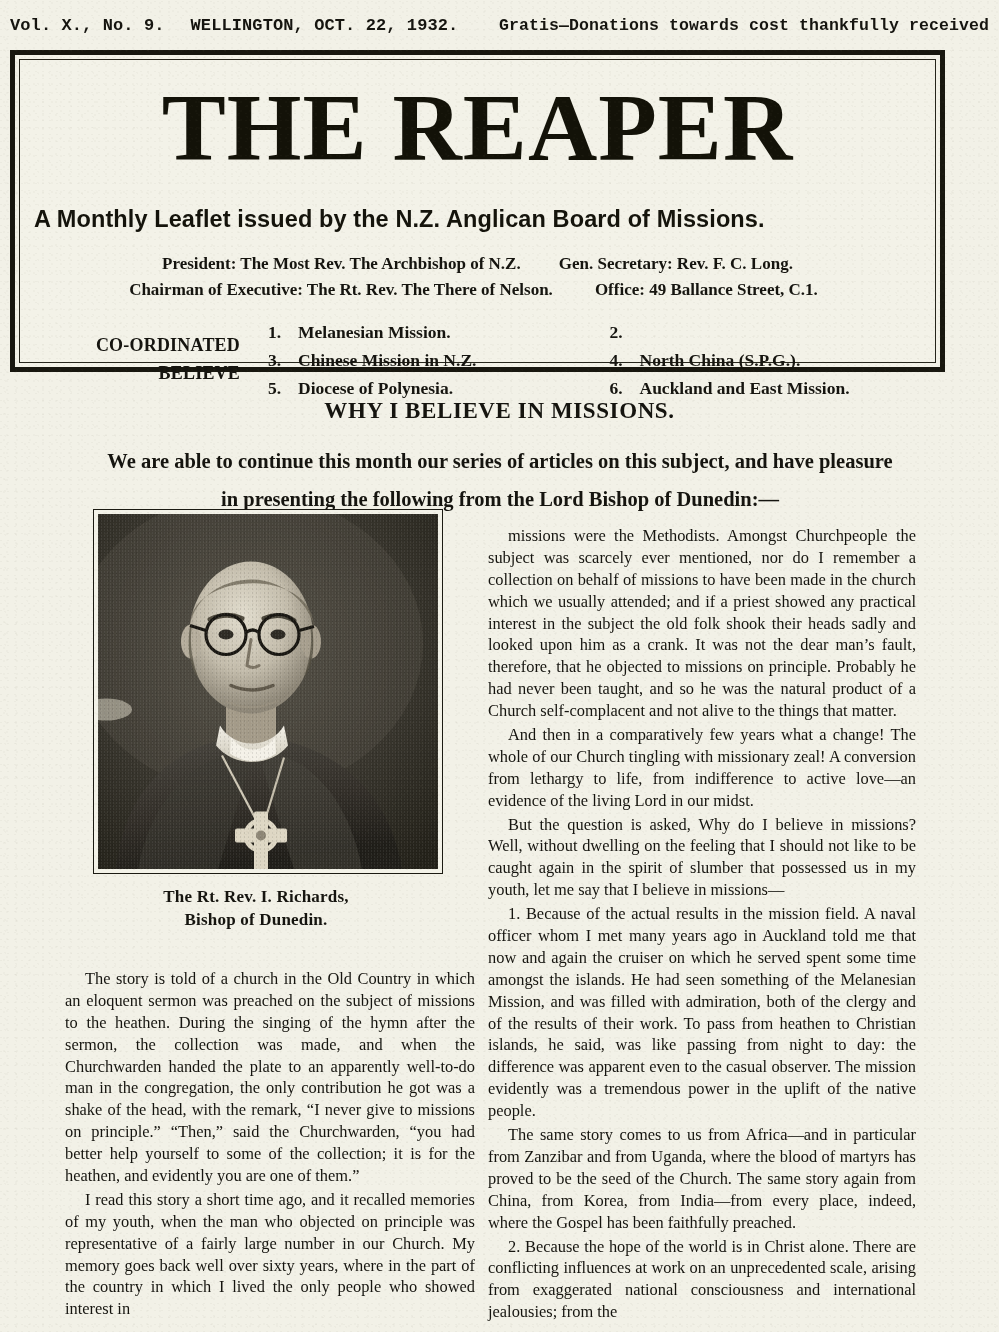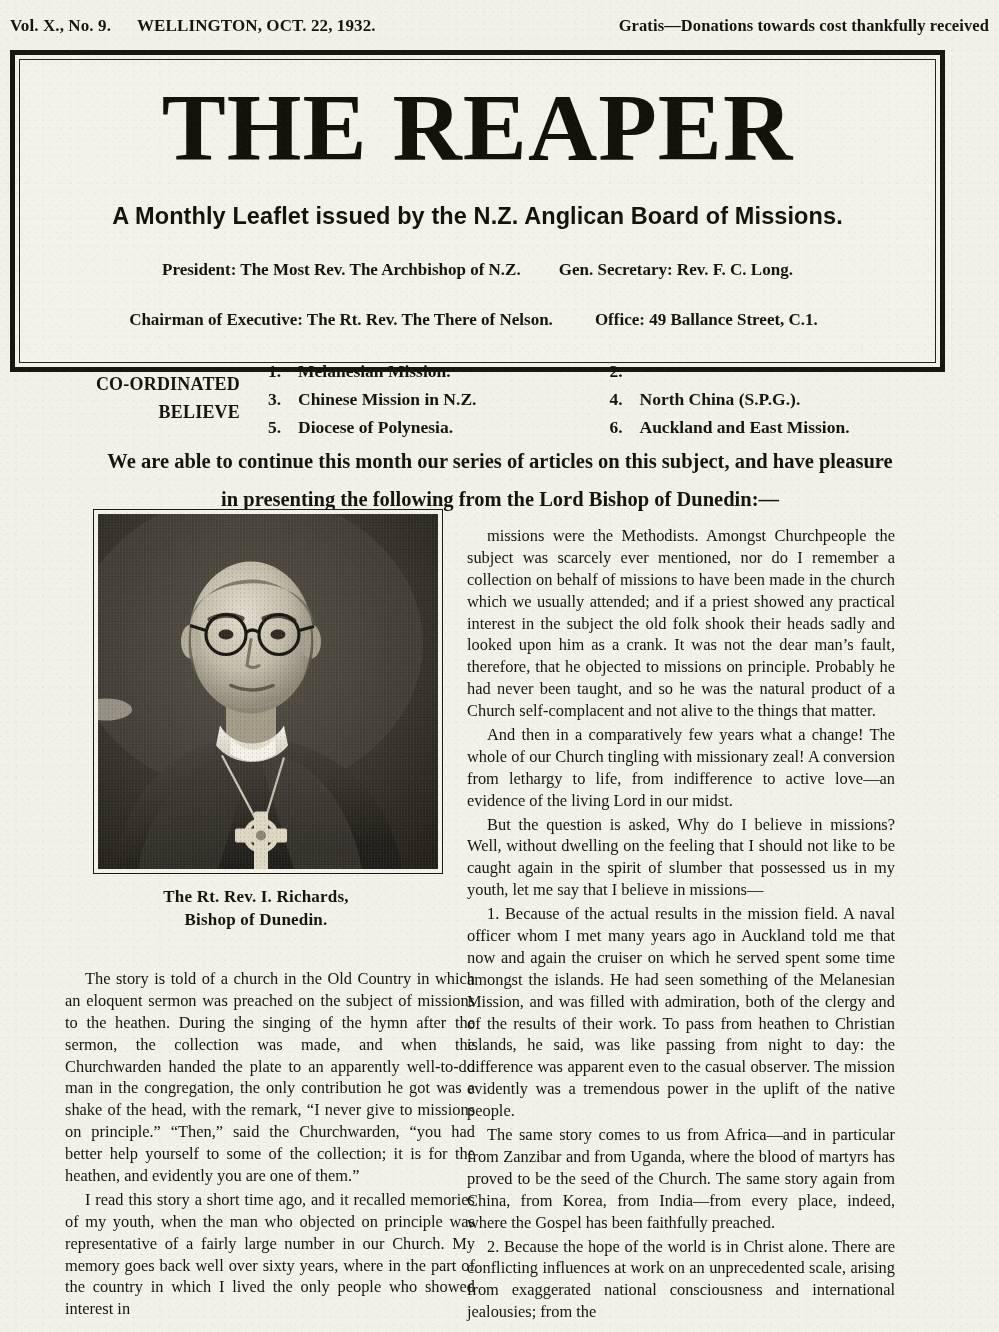--- a/index.html
+++ b/index.html
@@ -40,7 +40,7 @@
     padding: 0 10px;
     display: flex;
     align-items: baseline;
-    font-family: Liberation Serif, serif;
+    font-family: Liberation Mono, monospace;
     font-weight: 700;
     font-size: 17px;
     letter-spacing: .1px;

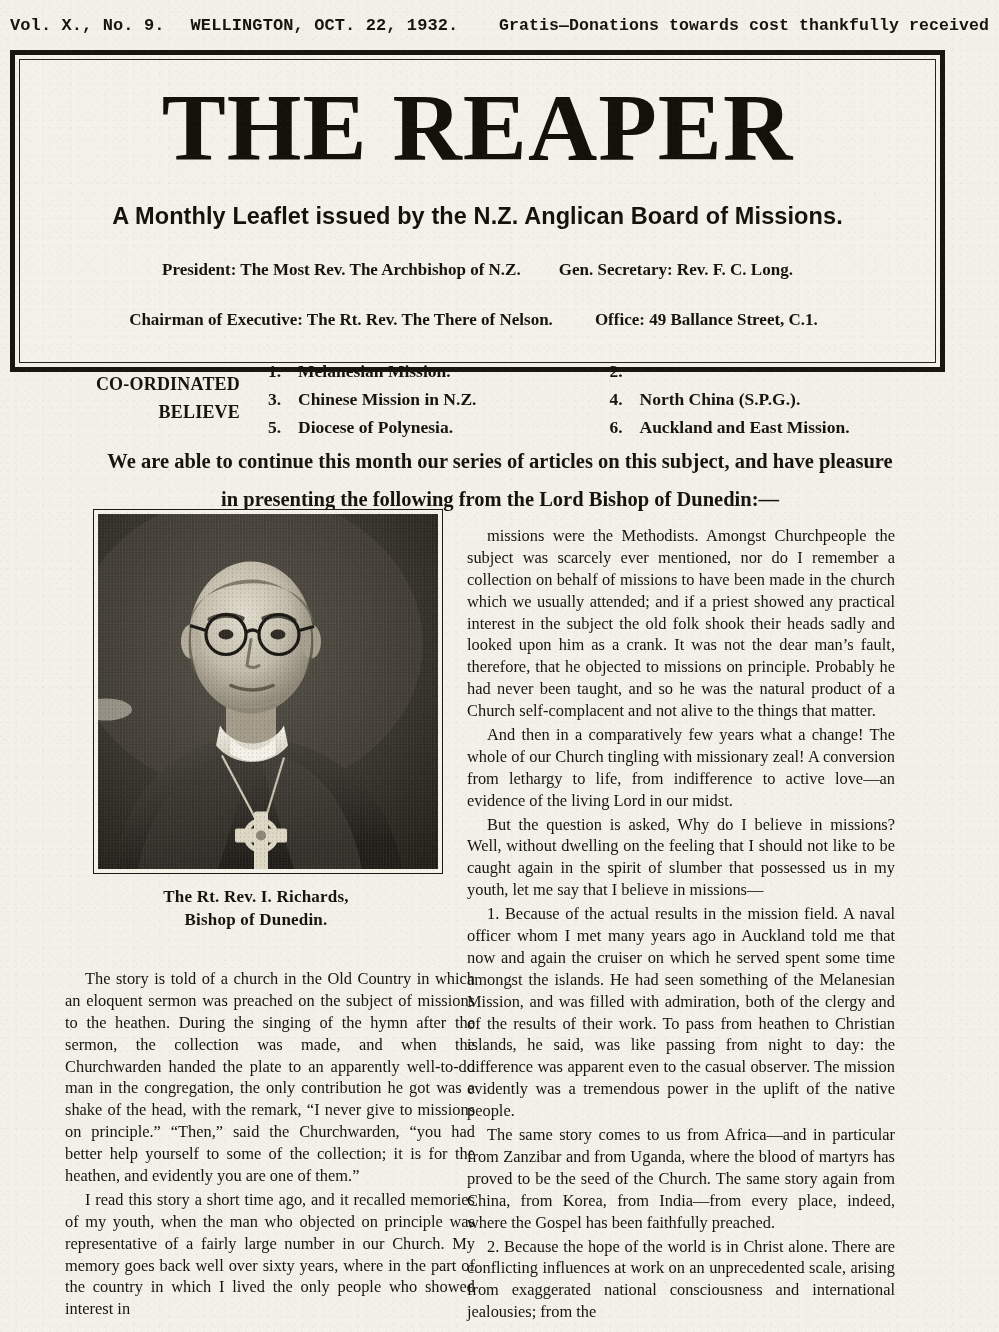--- a/index.html
+++ b/index.html
@@ -72,7 +72,6 @@
     padding: 6px 14px 8px;
     display: flex;
     flex-direction: column;
-    gap: 9px;
   }
   .title {
     text-align: center;

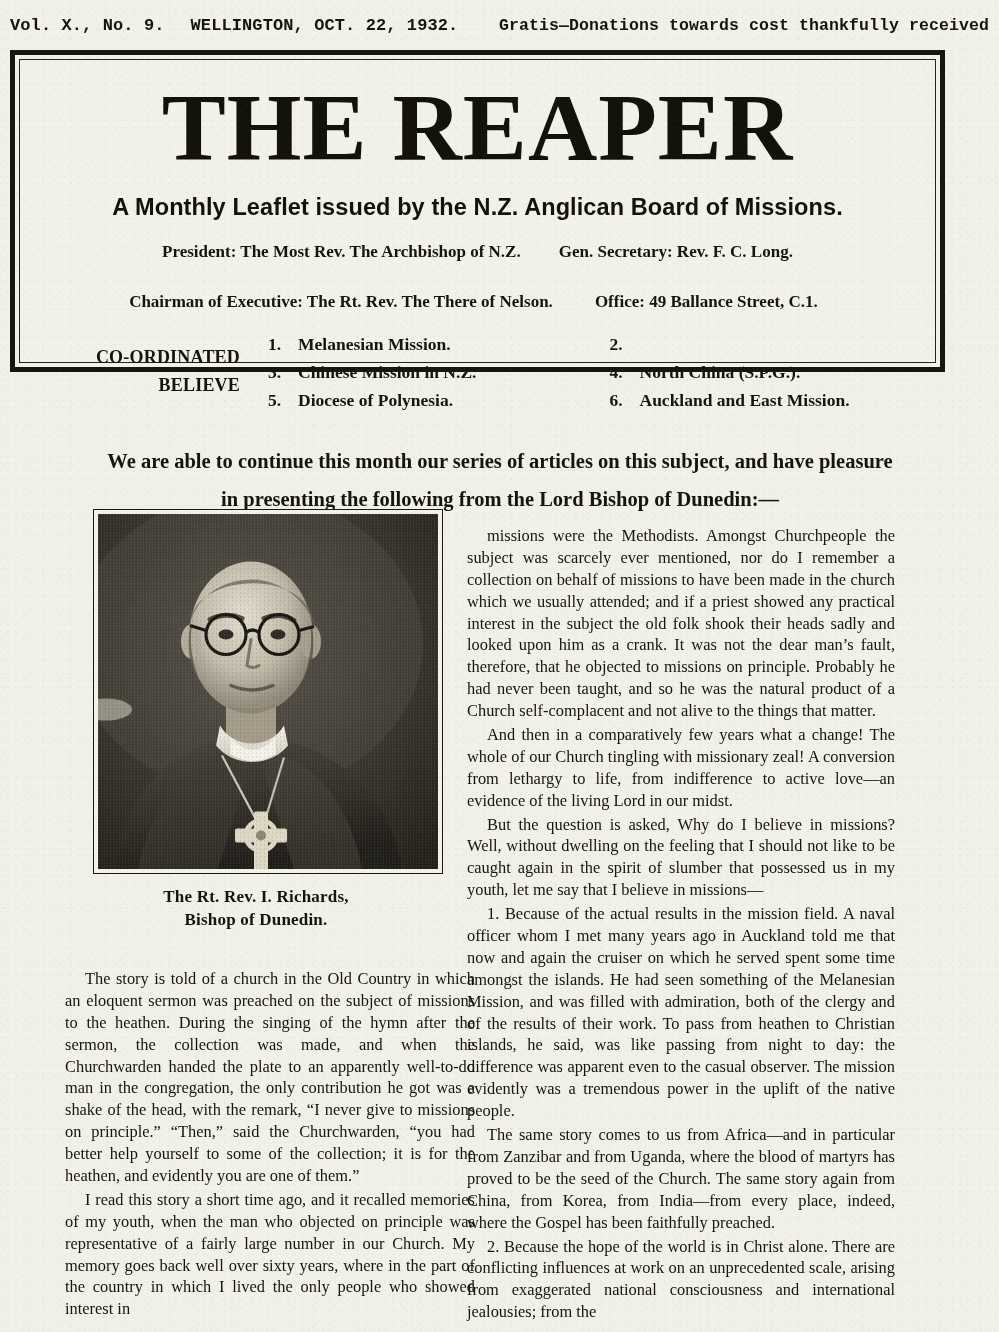--- a/index.html
+++ b/index.html
@@ -86,12 +86,12 @@
     transform: scaleX(1.0);
   }
   .subtitle {
-    text-align: center;
+    text-align: left;
     font-family: "Liberation Sans", "DejaVu Sans", sans-serif;
     font-weight: 700;
     font-size: 23.5px;
     letter-spacing: .1px;
-    margin-top: 16px;
+    margin-top: 28px;
     white-space: nowrap;
     color: #14130b;
   }

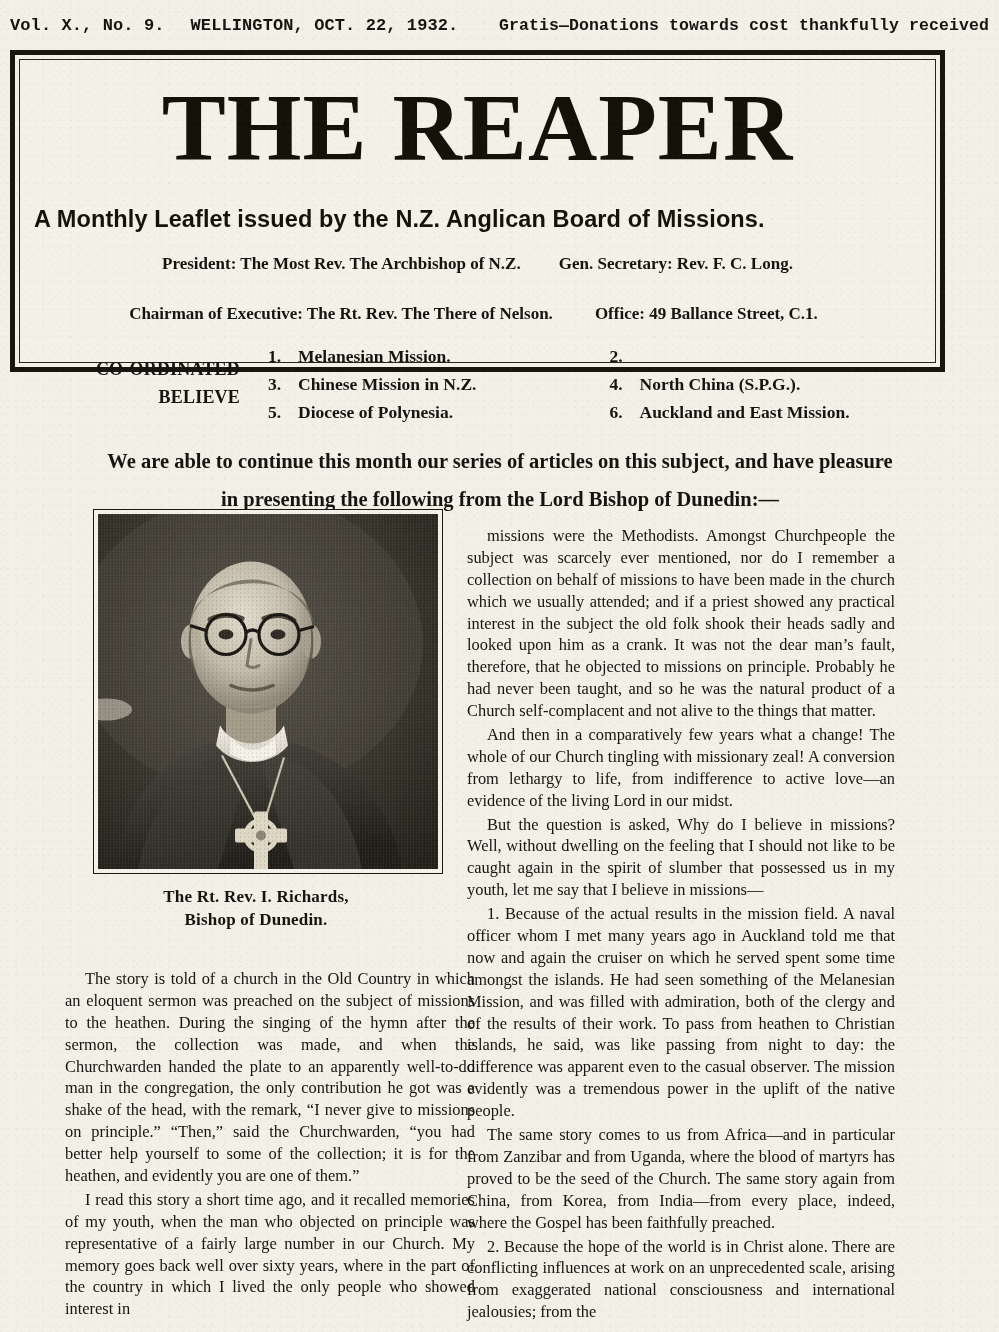--- a/index.html
+++ b/index.html
@@ -111,7 +111,7 @@
   .officer-row .left { }
   .officer-row .right { margin-left: 38px; }
   .officer-row.r2 .left { margin-left: -8px; }
-  .officer-row.r2 .right { margin-left: 42px; margin-top: 24px; }
+  .officer-row.r2 .right { margin-left: 42px; }
 
   .missions-block {
     margin-top: 14px;

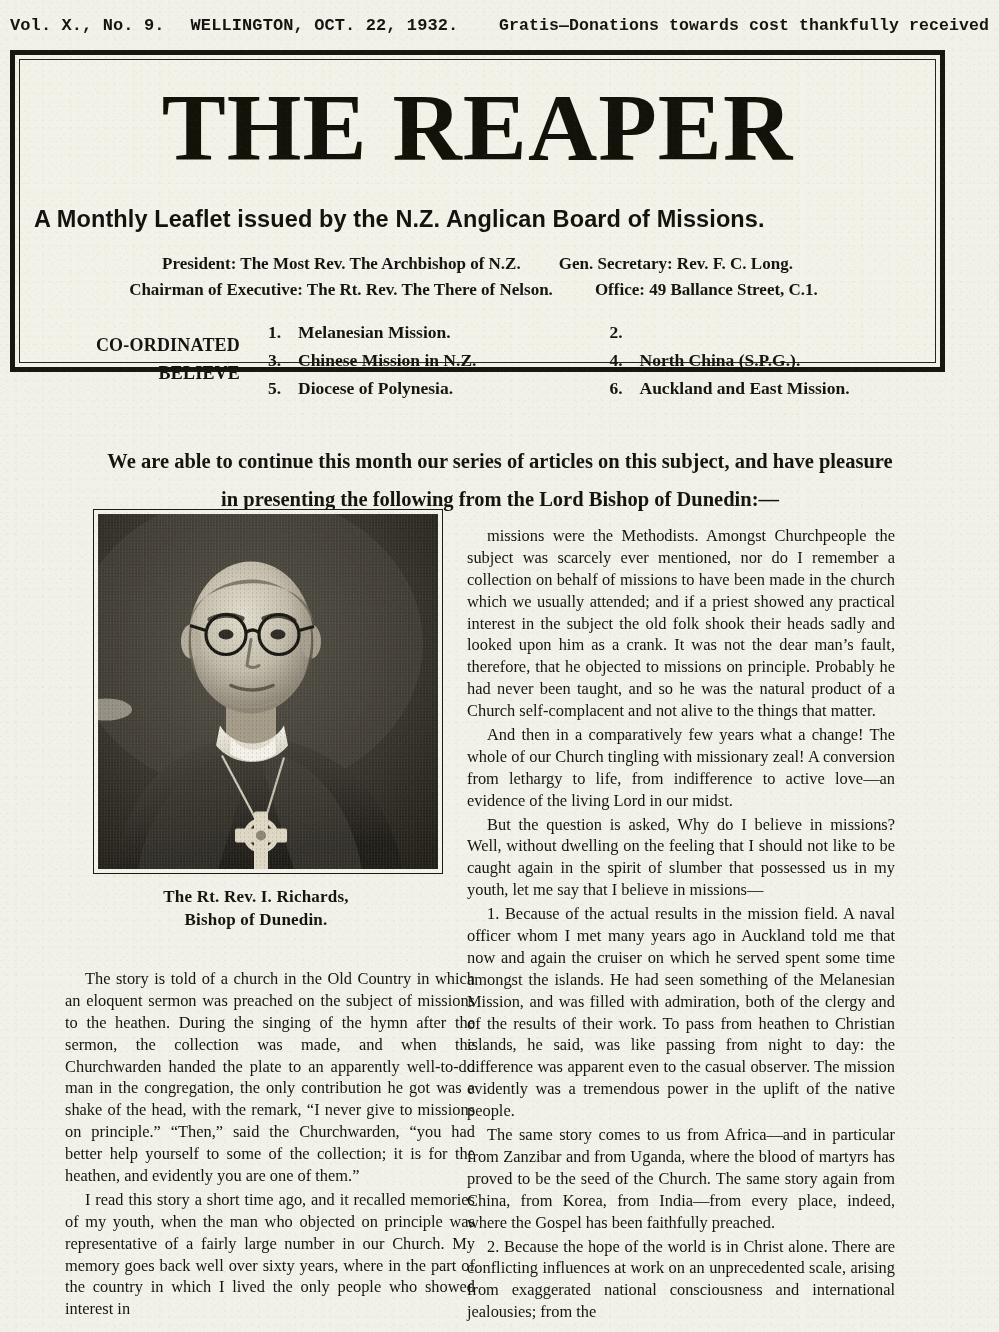--- a/index.html
+++ b/index.html
@@ -299,6 +299,7 @@
     </div>
   </div>
 
+  <div class="article-head">WHY I BELIEVE IN MISSIONS.</div>
   <div class="lede">We are able to continue this month our  series of articles on this subject, and have pleasure in presenting the following from the Lord Bishop of Dunedin:—</div>
 
   <div class="portrait-wrap">

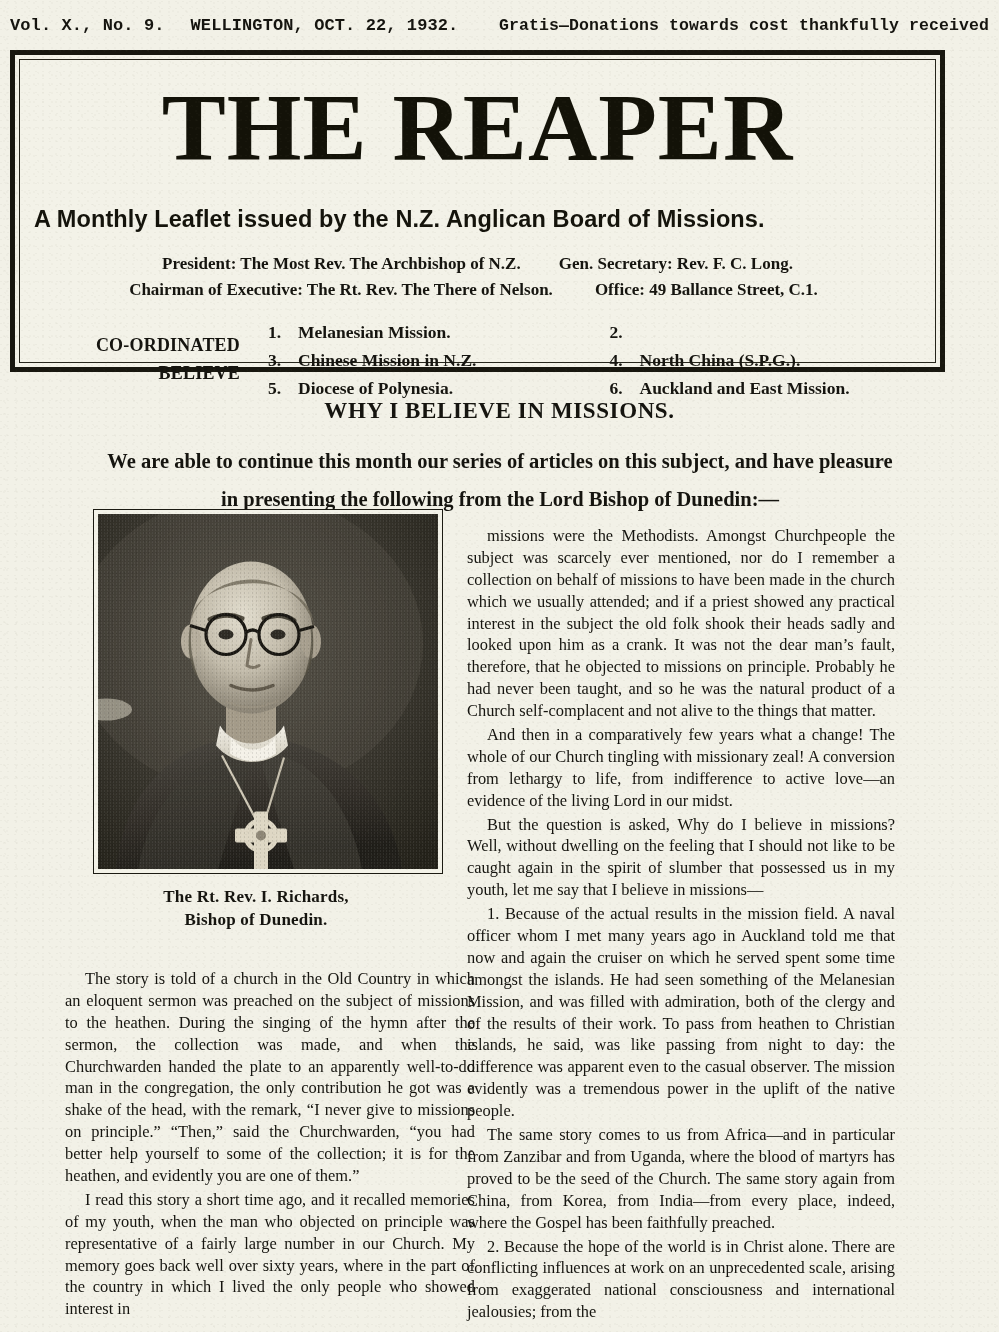--- a/index.html
+++ b/index.html
@@ -181,7 +181,7 @@
     text-align: justify;
   }
   .col.left  { left: 65px;  width: 410px; top: 968px; font-family: Liberation Serif, serif; }
-  .col.right { left: 467px; width: 428px; }
+  .col.right { left: 488px; width: 428px; }
   .col p {
     margin: 0 0 0 0;
     text-indent: 20px;

